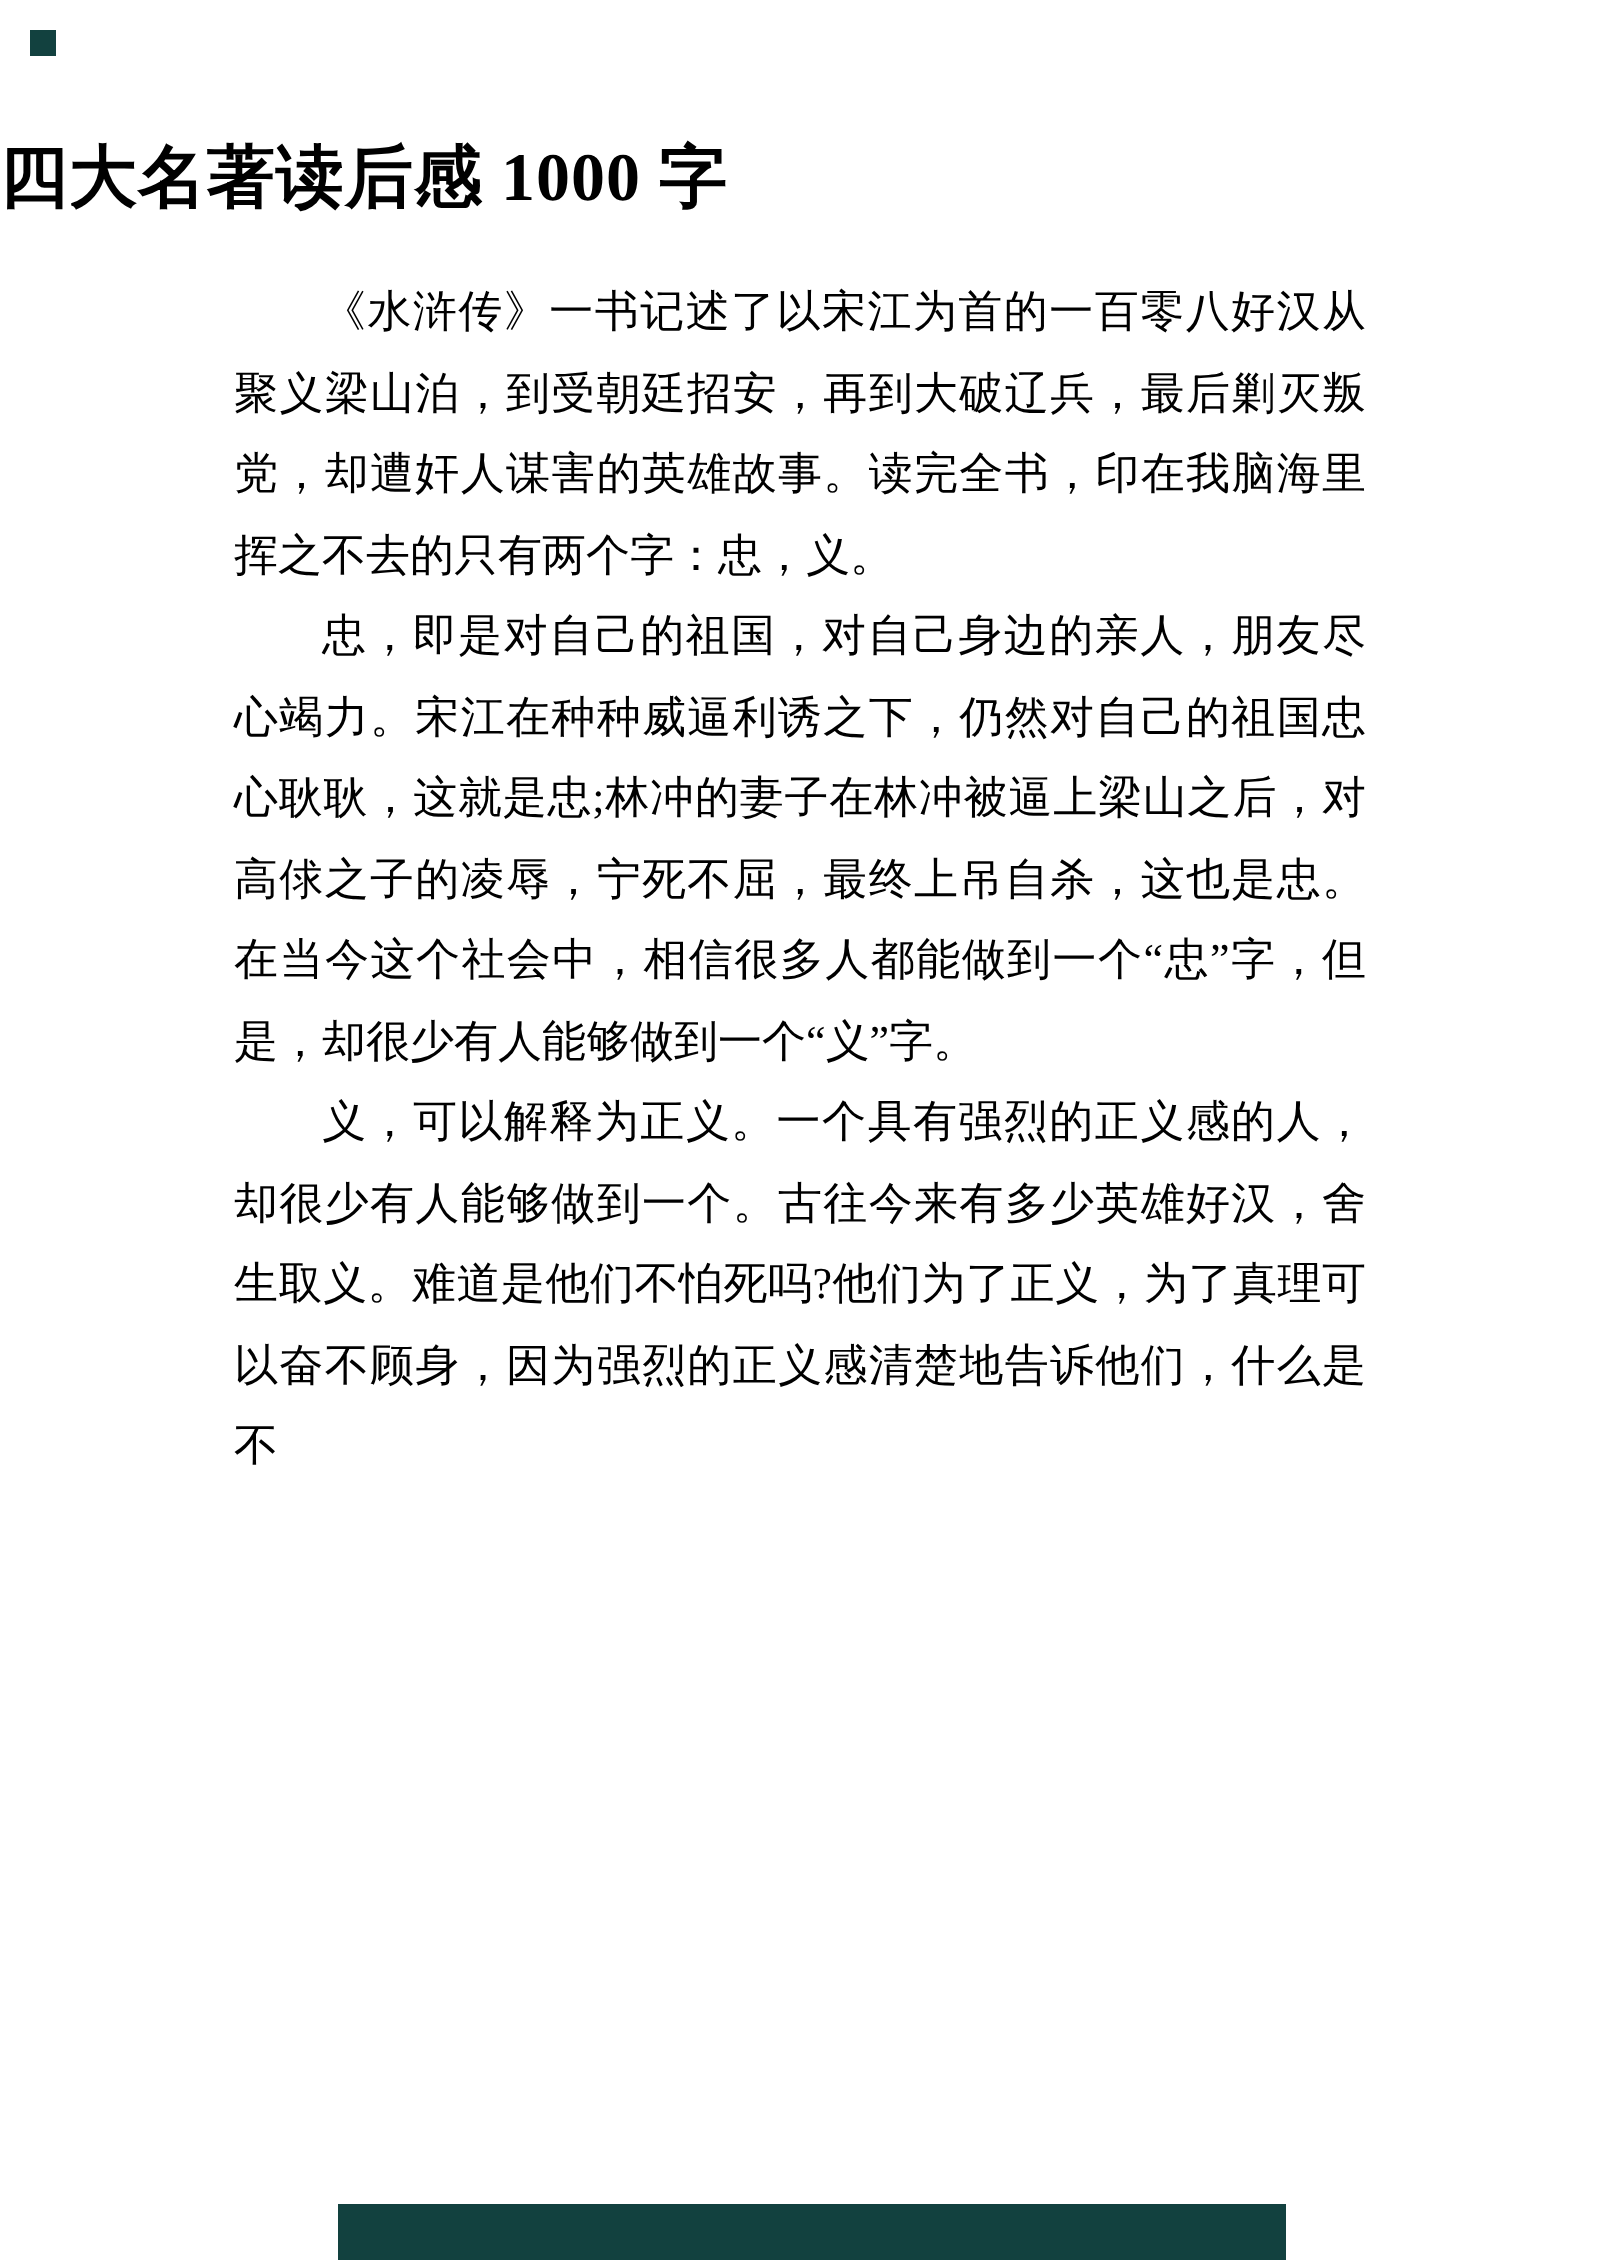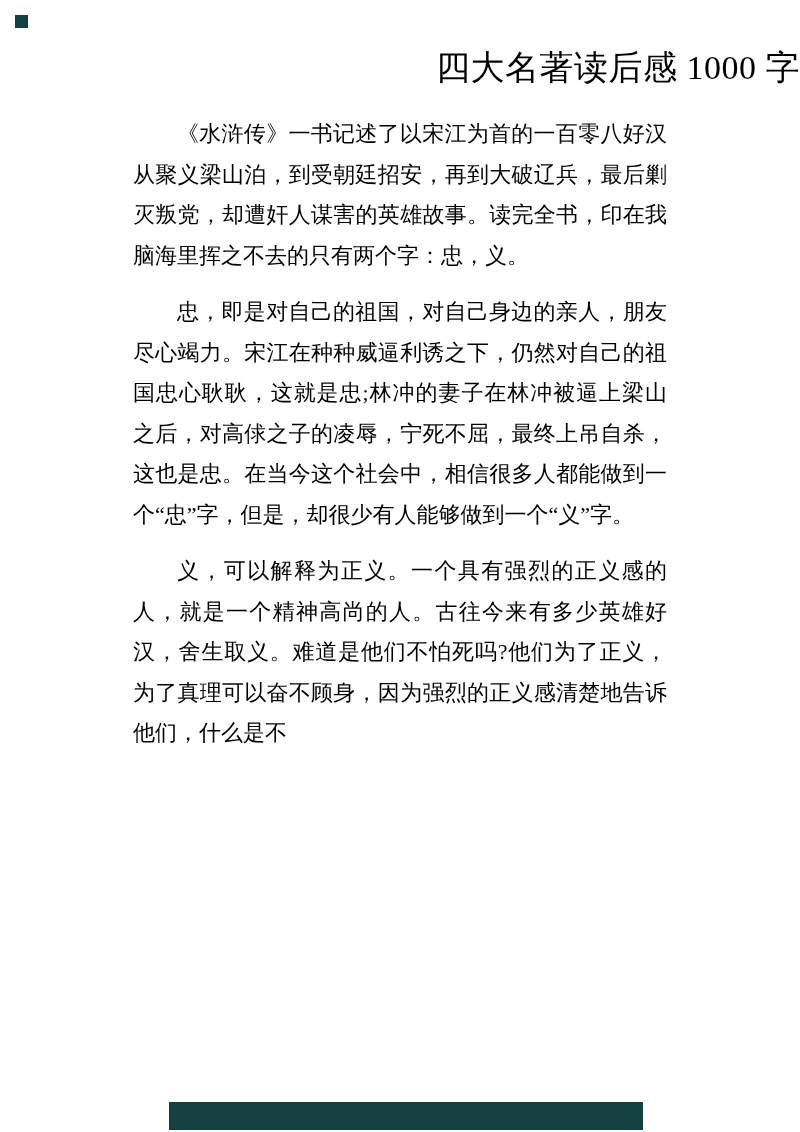--- a/index.html
+++ b/index.html
@@ -38,11 +38,11 @@
     background: var(--accent);
   }
   .doc-title {
-    margin: 46px auto 0 auto;
-    text-align: right;
+    margin: 68px auto 0 auto;
+    text-align: left;
     font-size: 34px;
     line-height: 44px;
-    font-weight: normal;
+    font-weight: bold;
     letter-spacing: 0.5px;
     white-space: nowrap;
   }

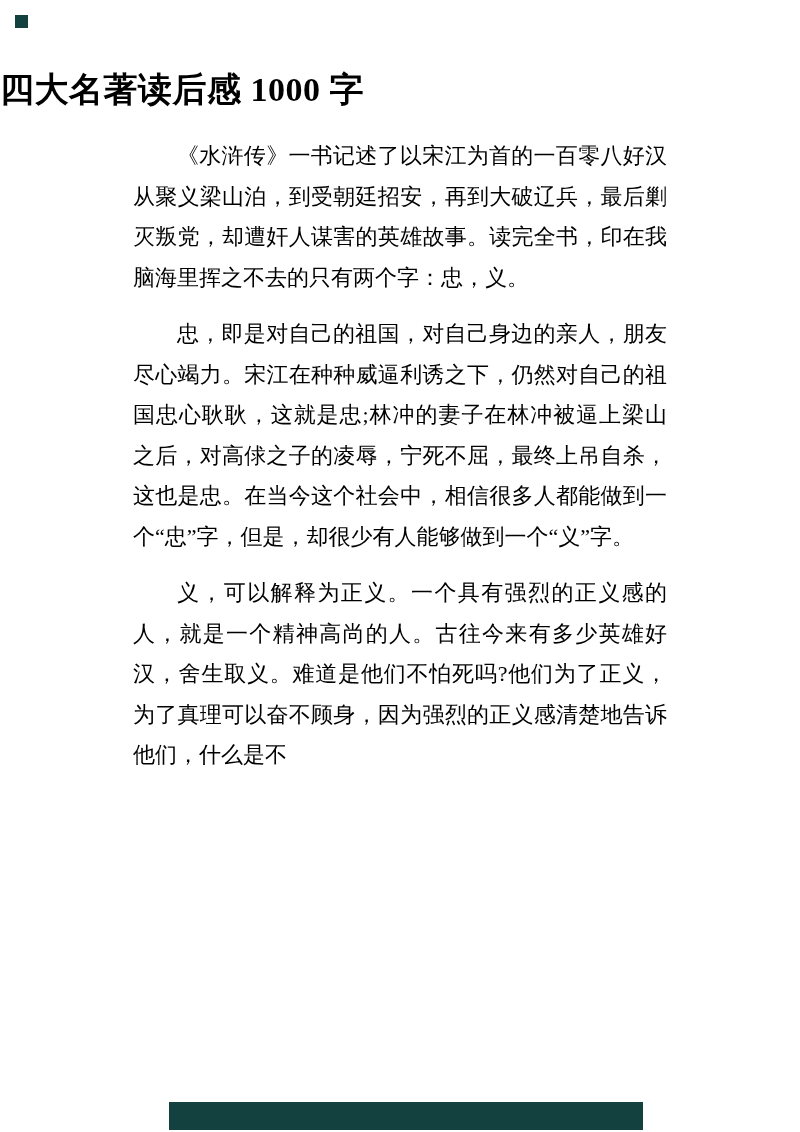--- a/index.html
+++ b/index.html
@@ -55,7 +55,7 @@
     text-justify: inter-character;
   }
   .essay p {
-    margin: 16px;
+    margin: 0;
     padding: 0;
     text-indent: 2em;
   }

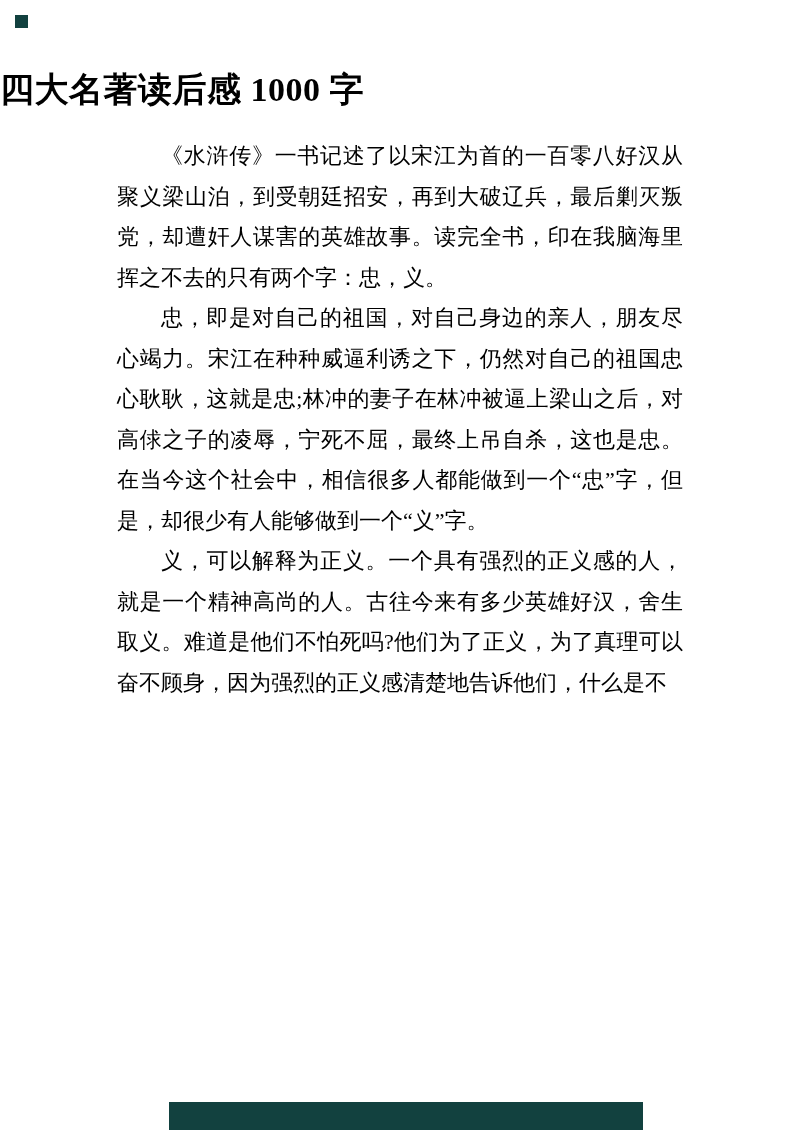--- a/index.html
+++ b/index.html
@@ -72,7 +72,7 @@
   <div class="essay">
     <p>《水浒传》一书记述了以宋江为首的一百零八好汉从聚义梁山泊，到受朝廷招安，再到大破辽兵，最后剿灭叛党，却遭奸人谋害的英雄故事。读完全书，印在我脑海里挥之不去的只有两个字：忠，义。</p>
     <p>忠，即是对自己的祖国，对自己身边的亲人，朋友尽心竭力。宋江在种种威逼利诱之下，仍然对自己的祖国忠心耿耿，这就是忠;林冲的妻子在林冲被逼上梁山之后，对高俅之子的凌辱，宁死不屈，最终上吊自杀，这也是忠。在当今这个社会中，相信很多人都能做到一个“忠”字，但是，却很少有人能够做到一个“义”字。</p>
-    <p>义，可以解释为正义。一个具有强烈的正义感的人，就是一个精神高尚的人。古往今来有多少英雄好汉，舍生取义。难道是他们不怕死吗?他们为了正义，为了真理可以奋不顾身，因为强烈的正义感清楚地告诉他们，什么是不</p>
+    <p>义，可以解释为正义。一个具有强烈的正义感的人，却很少有人能够做到一个。古往今来有多少英雄好汉，舍生取义。难道是他们不怕死吗?他们为了正义，为了真理可以奋不顾身，因为强烈的正义感清楚地告诉他们，什么是不</p>
   </div>
 
   <div class="bottom-bar"></div>

